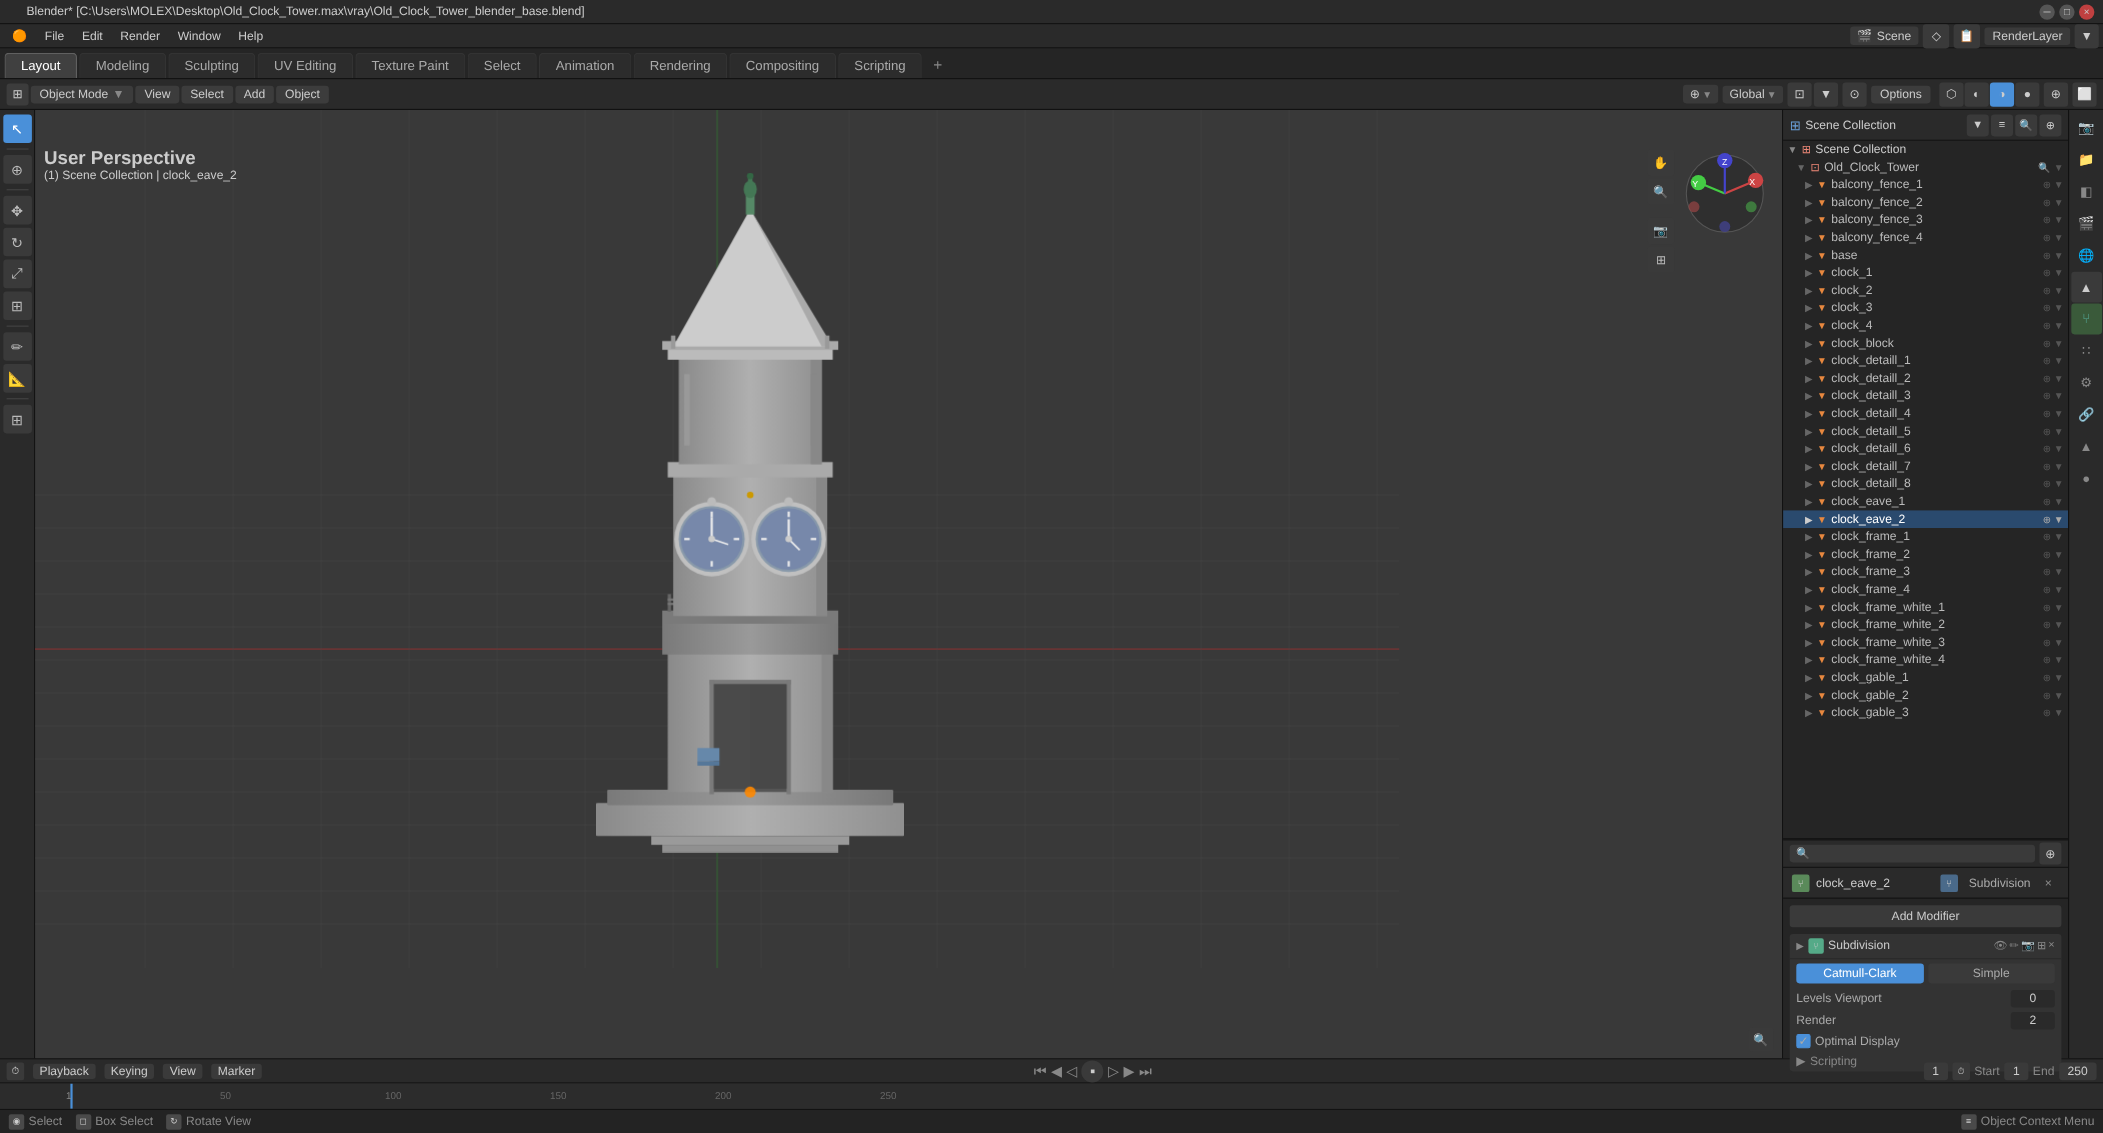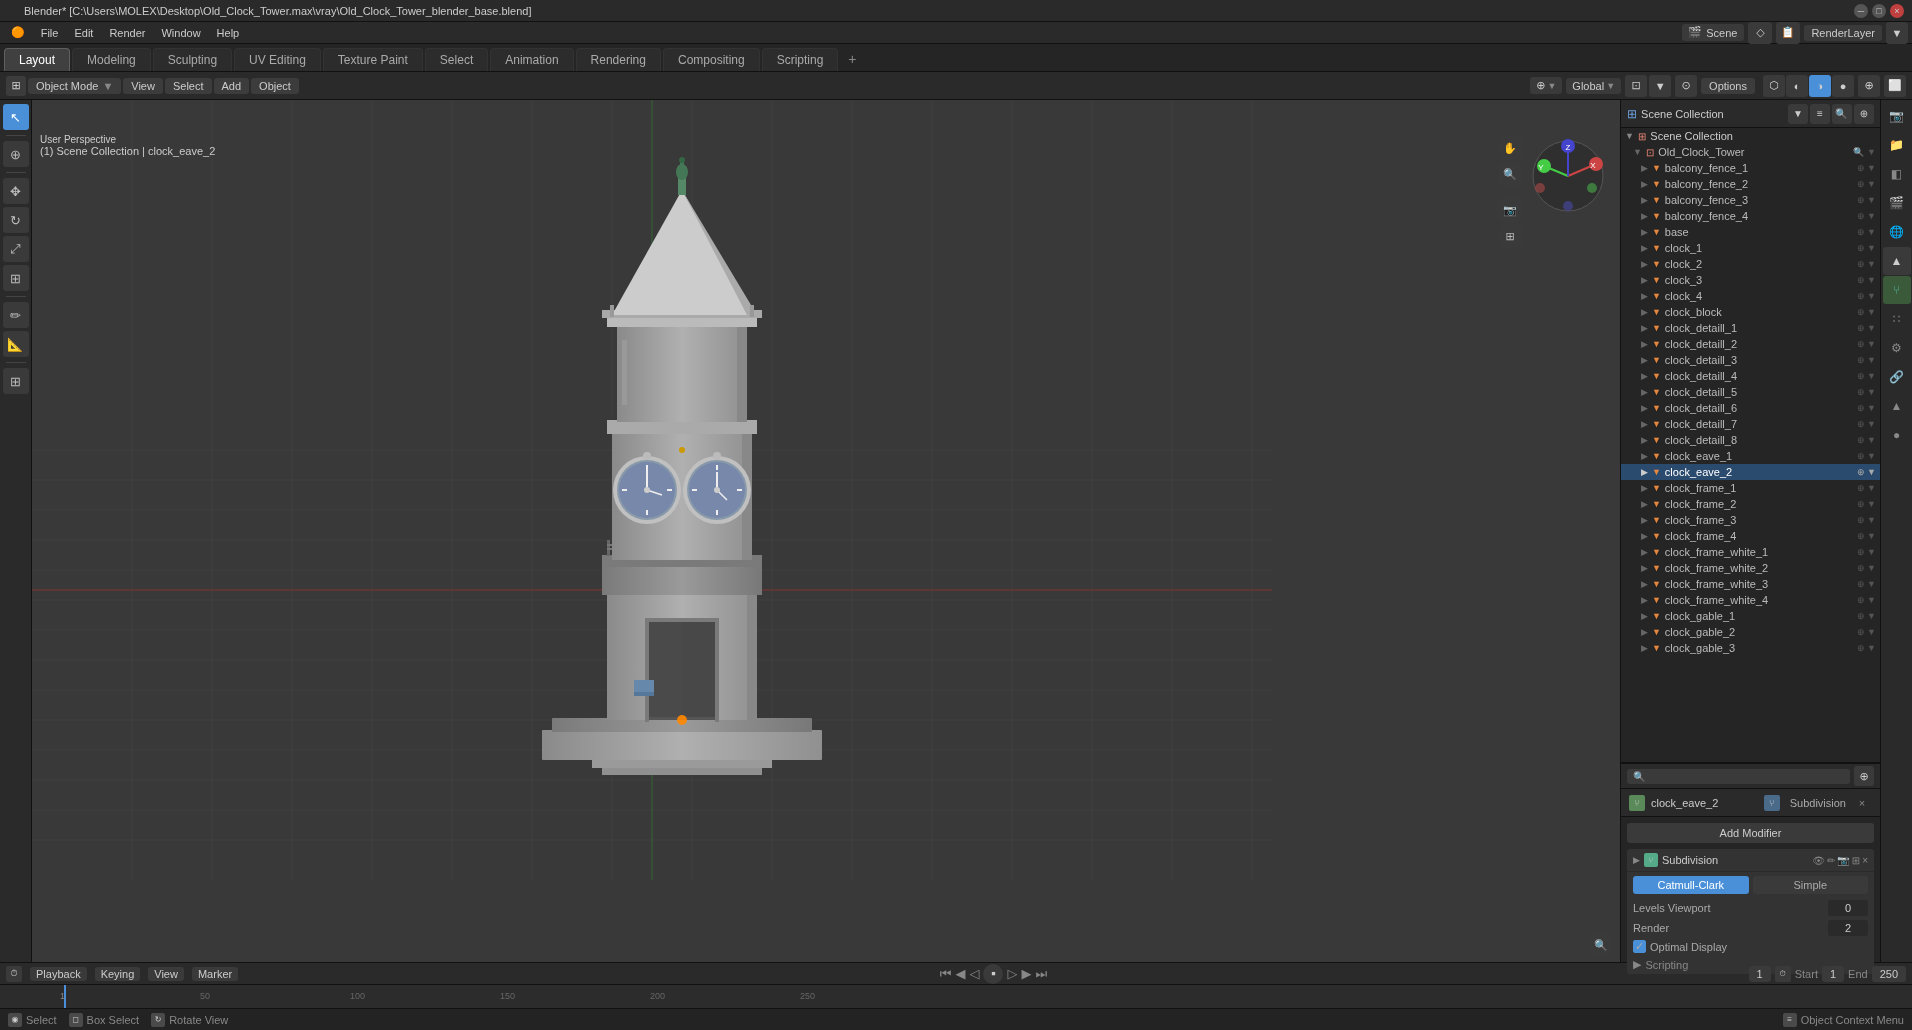--- a/index.html
+++ b/index.html
@@ -686,7 +686,7 @@
     </svg>
 
     <div id="viewport-info">
-      <div style="font-size:10px;color:#ccc;">User Perspective</div>
+      <div style="font-size:17px;color:#ccc;font-weight:bold;">User Perspective</div>
       <div style="font-size:11px;color:#ccc;text-align:center;">(1) Scene Collection | clock_eave_2</div>
     </div>
 

